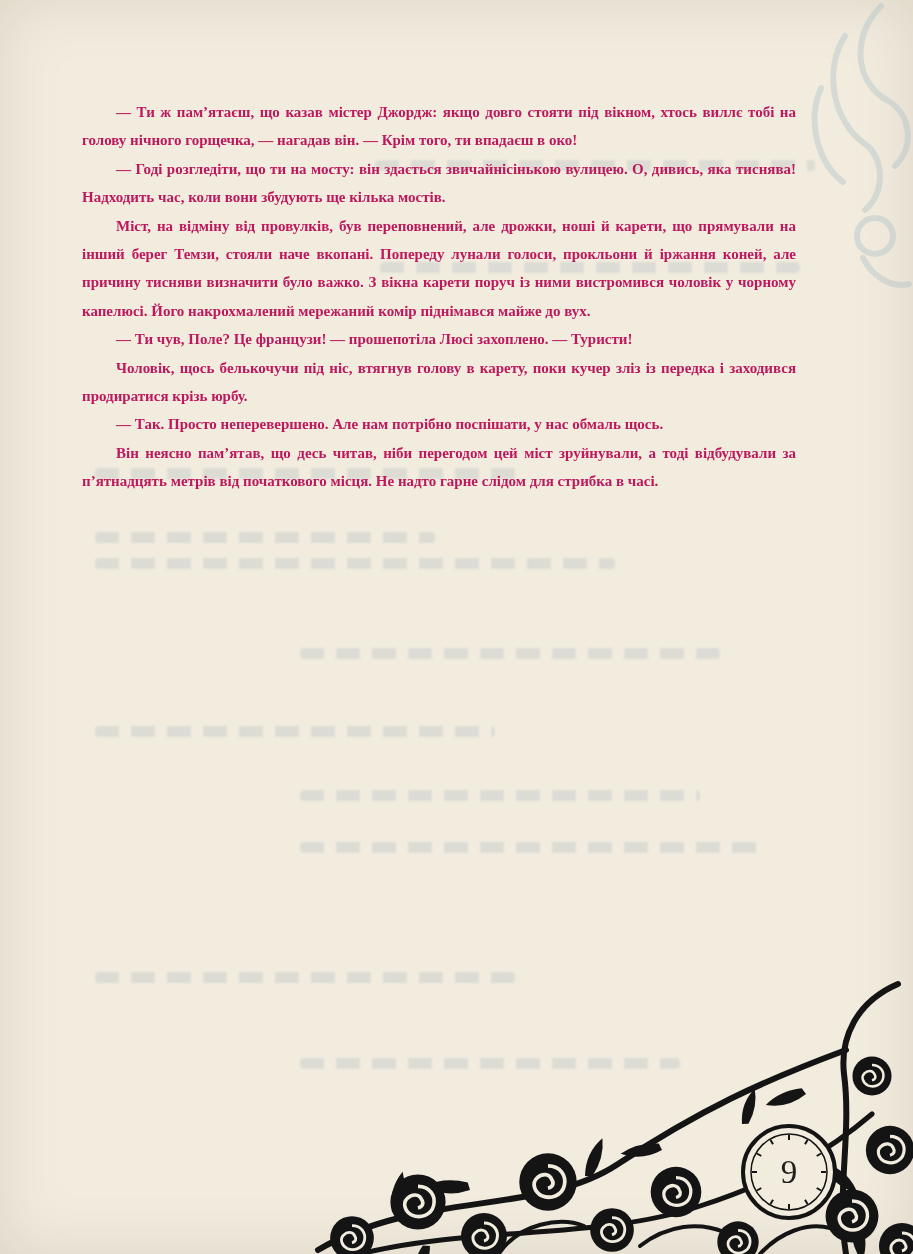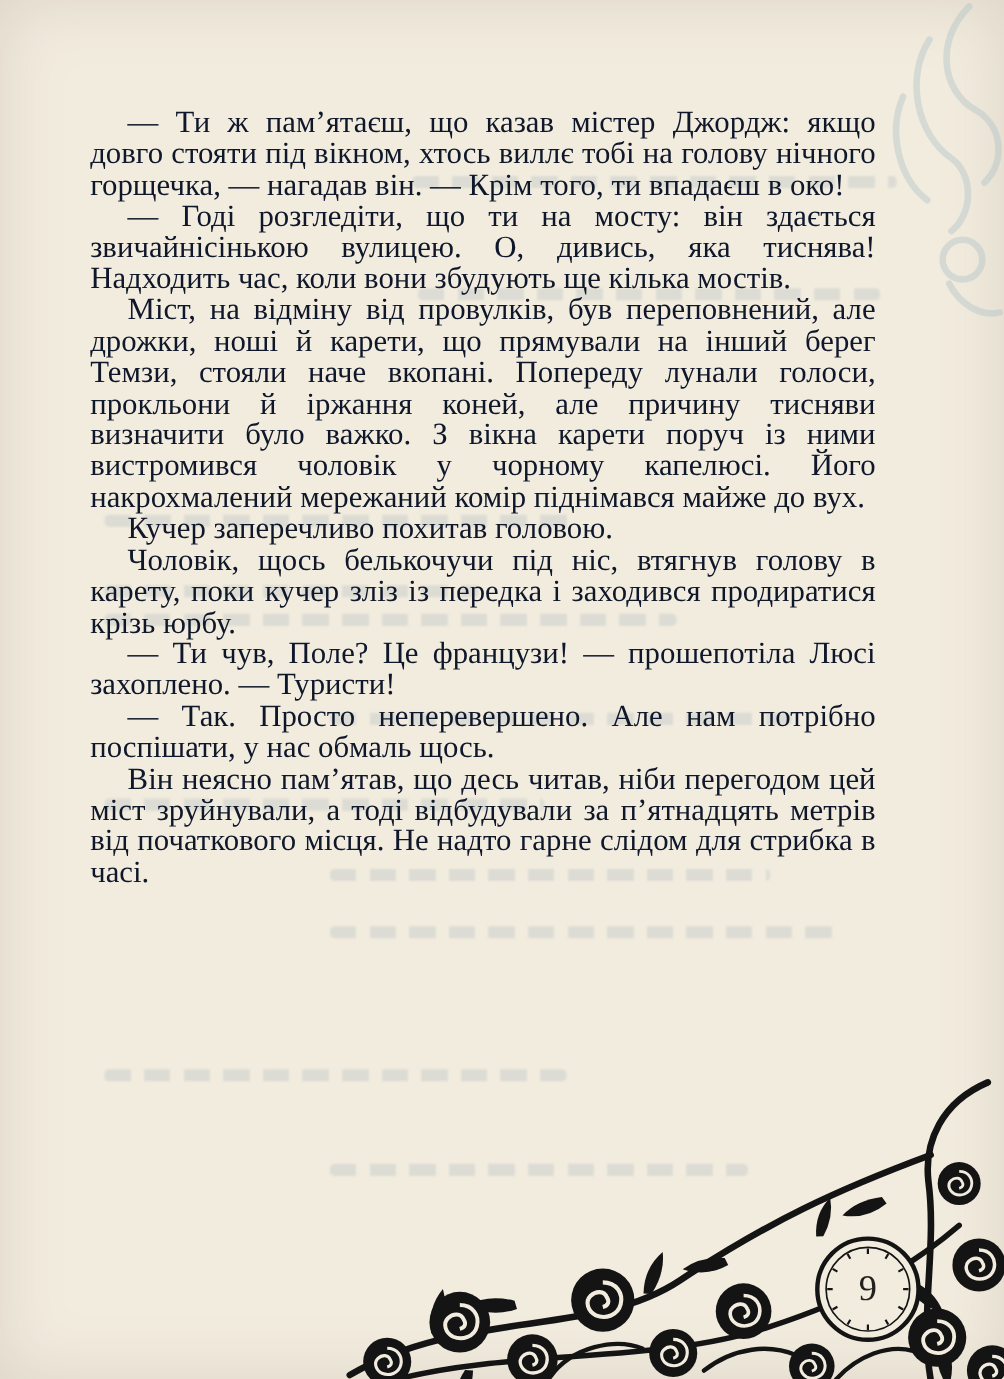--- a/index.html
+++ b/index.html
@@ -22,10 +22,11 @@
     left: 82px;
     top: 98px;
     width: 714px;
-    color: #0f172a;
-    font-size: 28px;
+    color: #be185d;
+    font-size: 15px;
     line-height: 28.4px;
     text-align: justify;
+    font-weight: bold;
   }
   .text-block p {
     margin: 0;

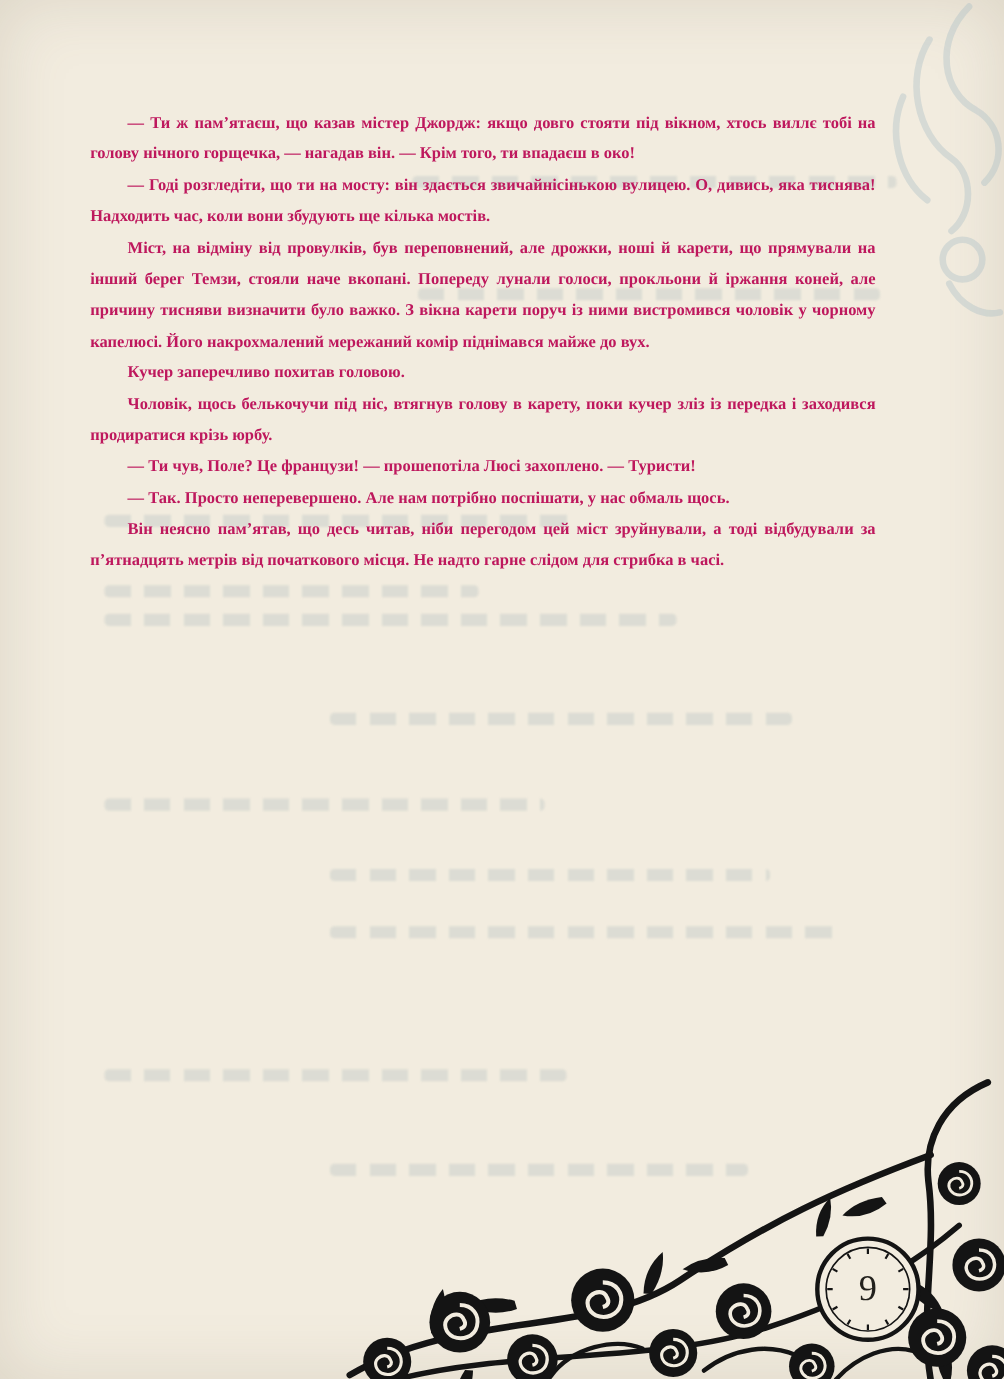--- a/index.html
+++ b/index.html
@@ -100,7 +100,6 @@
     <p>— Ти ж пам’ятаєш, що казав містер Джордж: якщо довго стояти під вікном, хтось виллє тобі на голову нічного горщечка, — нагадав він. — Крім того, ти впадаєш в око!</p>
     <p>— Годі розгледіти, що ти на мосту: він здається звичайнісінькою вулицею. О, дивись, яка тиснява! Надходить час, коли вони збудують ще кілька мостів.</p>
     <p>Міст, на відміну від провулків, був переповнений, але дрожки, ноші й карети, що прямували на інший берег Темзи, стояли наче вкопані. Попереду лунали голоси, прокльони й іржання коней, але причину тисняви визначити було важко. З вікна карети поруч із ними вистромився чоловік у чорному капелюсі. Його накрохмалений мережаний комір піднімався майже до вух.</p>
-    <p>Кучер заперечливо похитав головою.</p>
     <p>Чоловік, щось белькочучи під ніс, втягнув голову в карету, поки кучер зліз із передка і заходився продиратися крізь юрбу.</p>
     <p>— Ти чув, Поле? Це французи! — прошепотіла Люсі захоплено. — Туристи!</p>
     <p>— Так. Просто неперевершено. Але нам потрібно поспішати, у нас обмаль щось.</p>

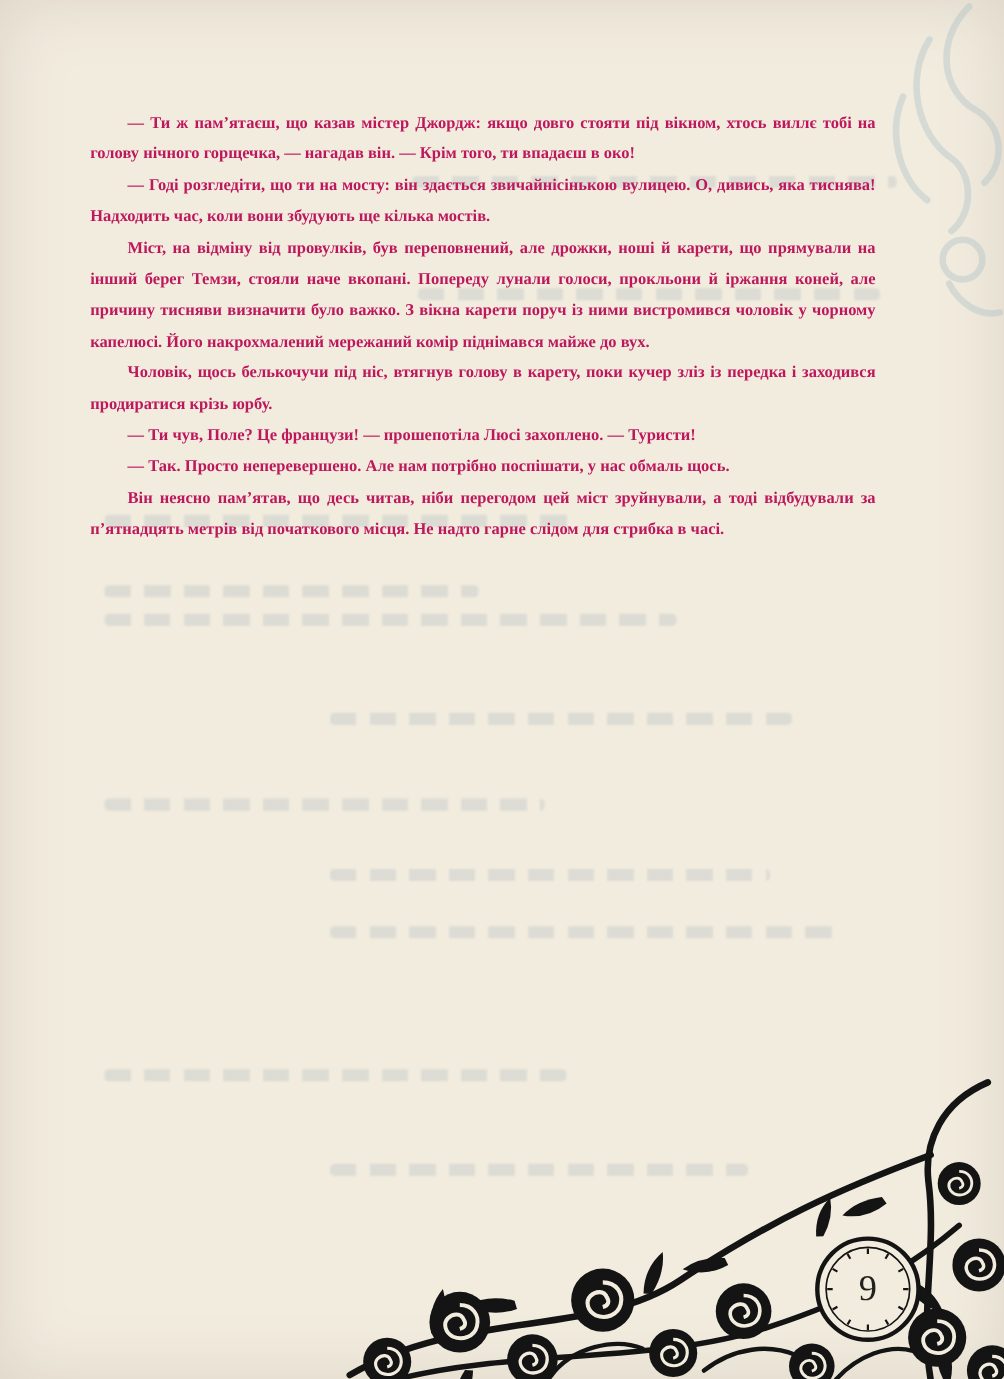--- a/index.html
+++ b/index.html
@@ -100,8 +100,8 @@
     <p>— Ти ж пам’ятаєш, що казав містер Джордж: якщо довго стояти під вікном, хтось виллє тобі на голову нічного горщечка, — нагадав він. — Крім того, ти впадаєш в око!</p>
     <p>— Годі розгледіти, що ти на мосту: він здається звичайнісінькою вулицею. О, дивись, яка тиснява! Надходить час, коли вони збудують ще кілька мостів.</p>
     <p>Міст, на відміну від провулків, був переповнений, але дрожки, ноші й карети, що прямували на інший берег Темзи, стояли наче вкопані. Попереду лунали голоси, прокльони й іржання коней, але причину тисняви визначити було важко. З вікна карети поруч із ними вистромився чоловік у чорному капелюсі. Його накрохмалений мережаний комір піднімався майже до вух.</p>
+    <p>— Ти чув, Поле? Це французи! — прошепотіла Люсі захоплено. — Туристи!</p>
     <p>Чоловік, щось белькочучи під ніс, втягнув голову в карету, поки кучер зліз із передка і заходився продиратися крізь юрбу.</p>
-    <p>— Ти чув, Поле? Це французи! — прошепотіла Люсі захоплено. — Туристи!</p>
     <p>— Так. Просто неперевершено. Але нам потрібно поспішати, у нас обмаль щось.</p>
     <p>Він неясно пам’ятав, що десь читав, ніби перегодом цей міст зруйнували, а тоді відбудували за п’ятнадцять метрів від початкового місця. Не надто гарне слідом для стрибка в часі.</p>
   </div>

